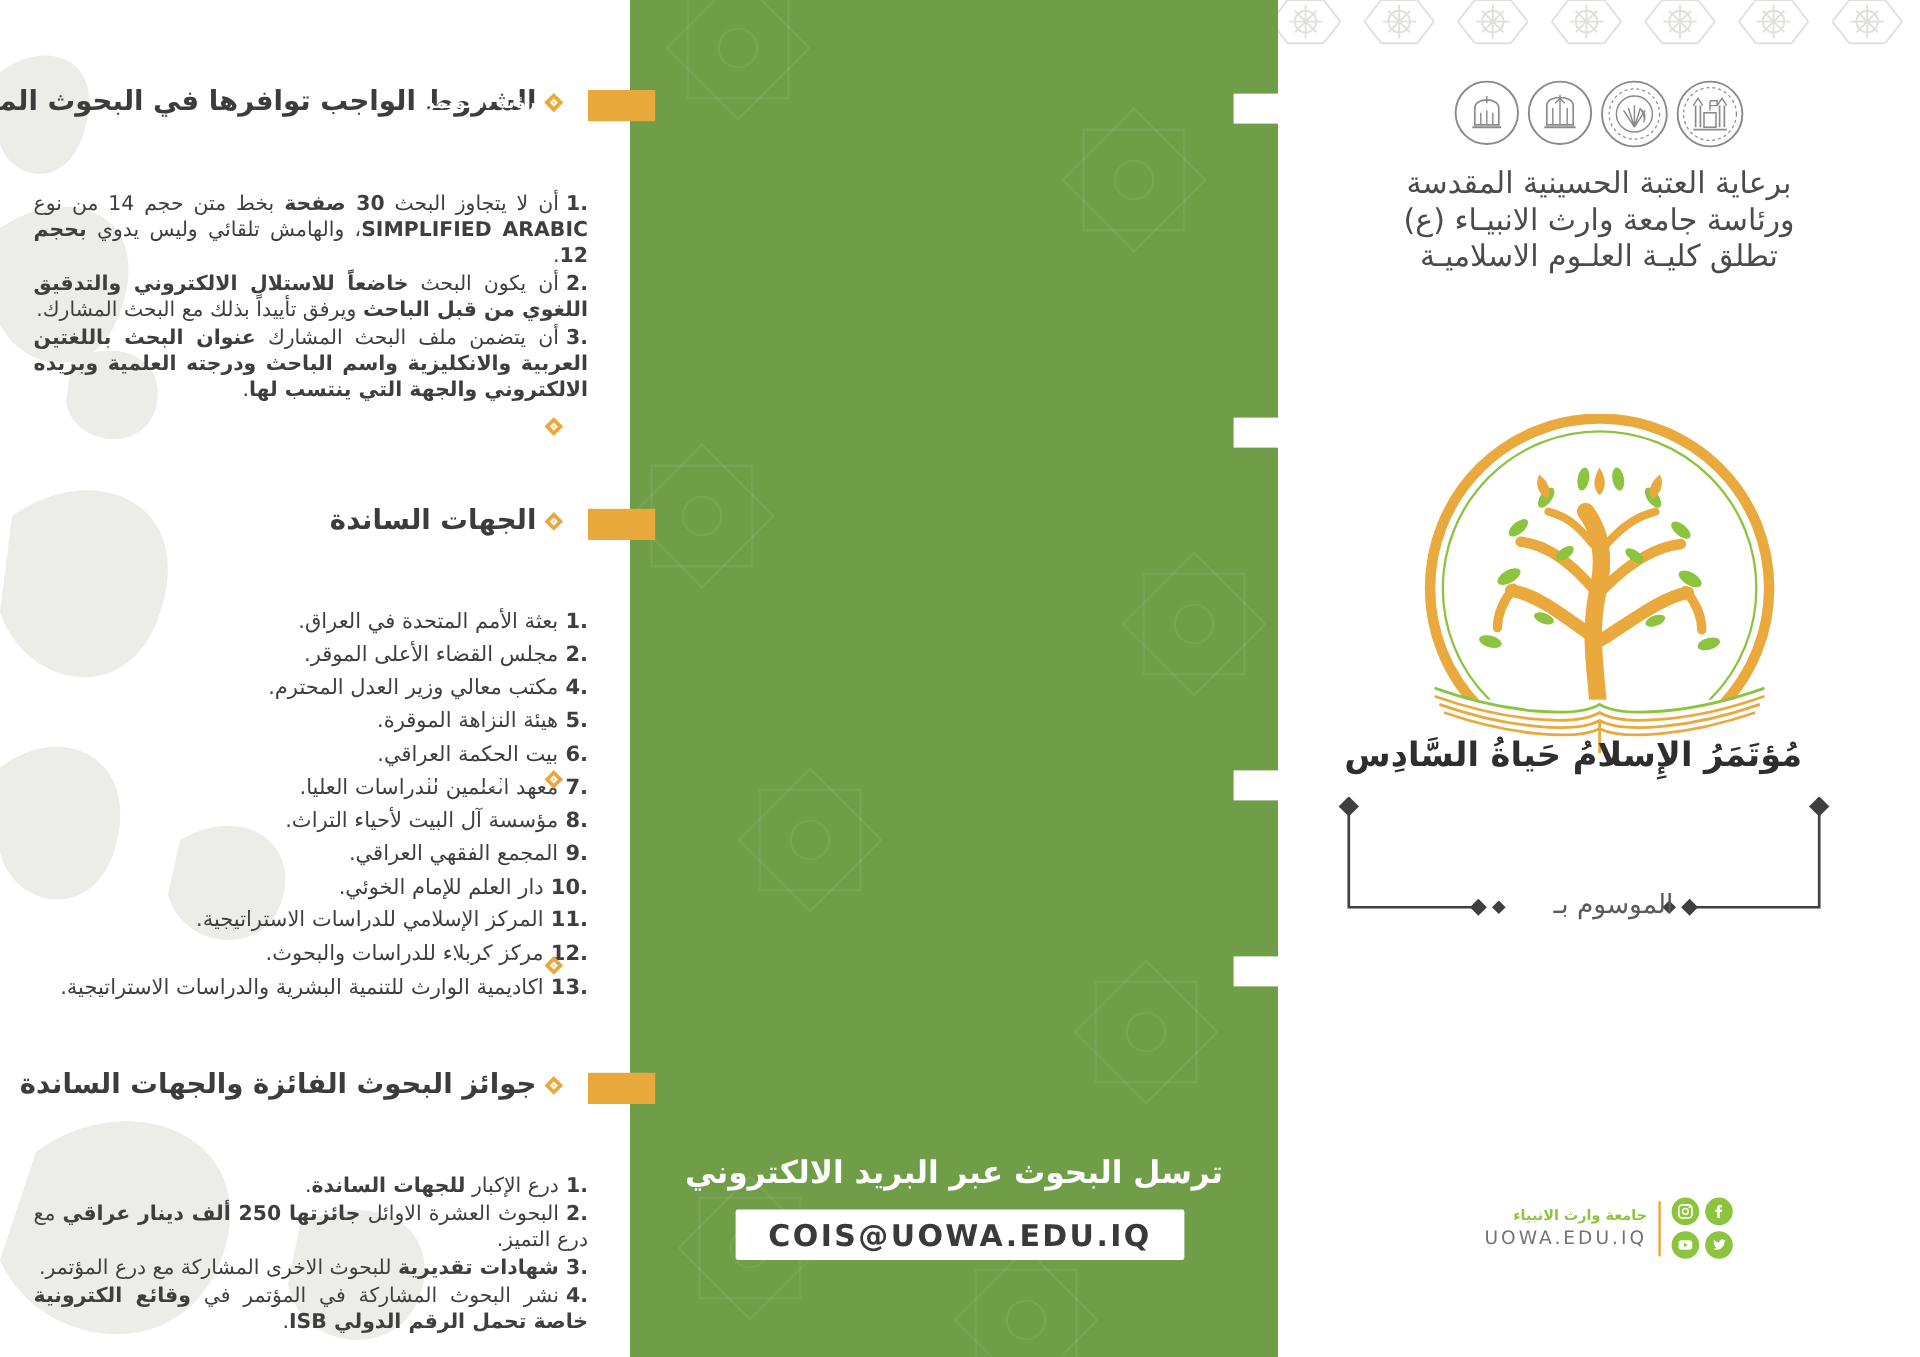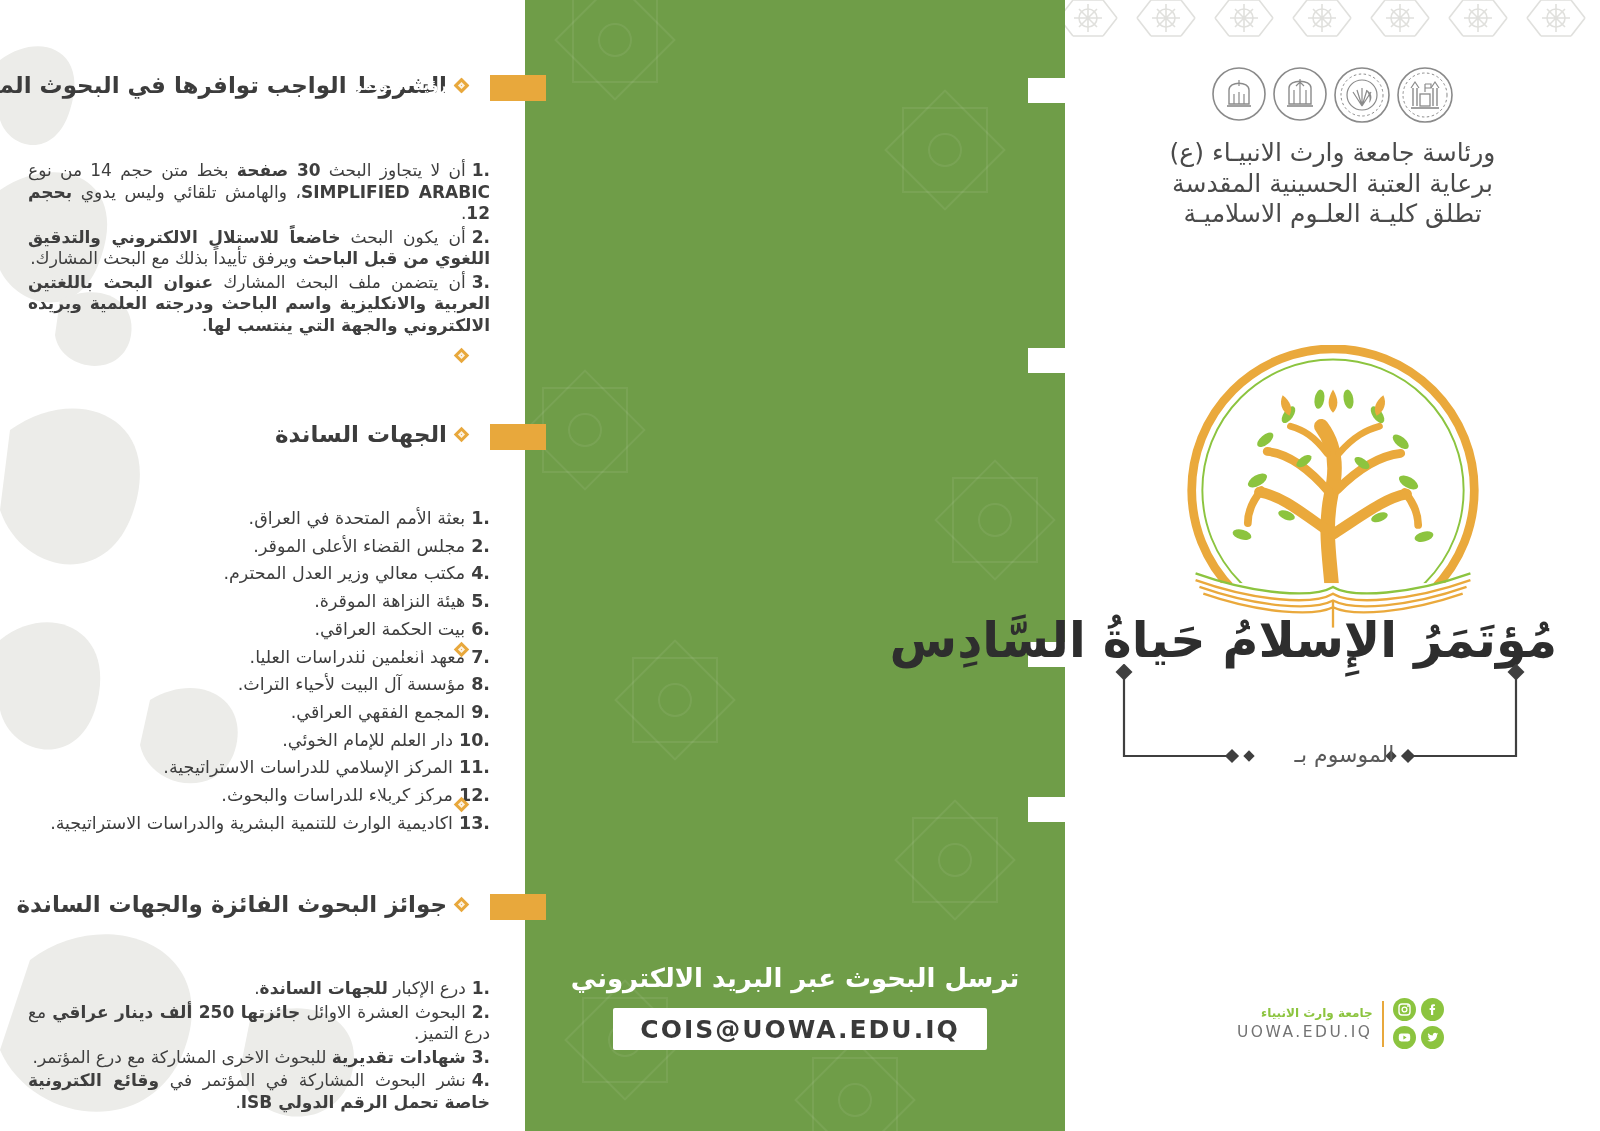--- a/index.html
+++ b/index.html
@@ -280,8 +280,8 @@
     </div>
 
     <div class="sponsor">
+        <div><span>برعاية العتبة الحسينية المقدسة</span></div>
         <div><span>ورئاسة جامعة وارث الانبيـاء (ع)</span></div>
-        <div><span>برعاية العتبة الحسينية المقدسة</span></div>
         <div><span>تطلق كليـة العلـوم الاسلاميـة</span></div>
       </div>
 

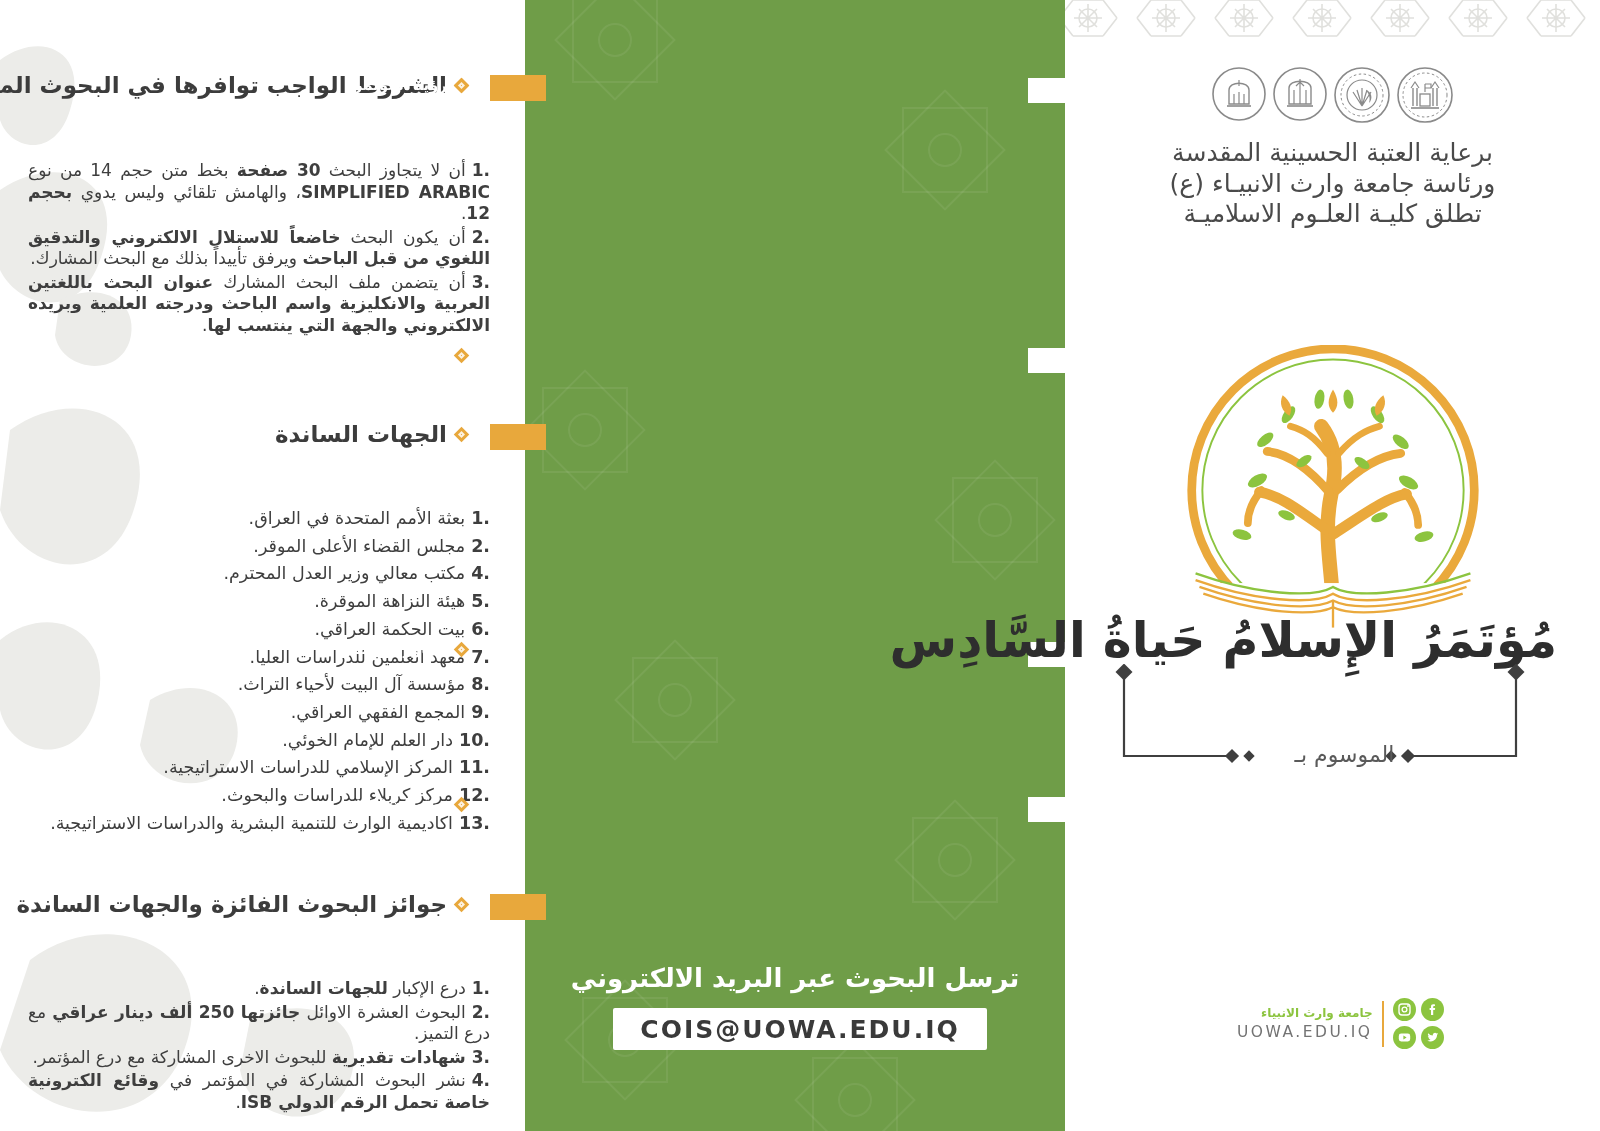--- a/index.html
+++ b/index.html
@@ -51,7 +51,7 @@
            font-size:25px;line-height:30.5px;color:#4a4a4a;}
   .treewrap{position:absolute;top:345px;left:0;width:535px;display:flex;justify-content:center;}
   .callig{position:absolute;top:612px;left:0;width:492px;text-align:center;direction:rtl;
-          font-size:49px;font-weight:bold;color:#2e2e2e;white-space:nowrap;}
+          font-size:28px;font-weight:bold;color:#2e2e2e;white-space:nowrap;}
   .bracket{position:absolute;top:664px;left:50px;}
   .entitled{position:absolute;top:742px;left:12px;width:535px;text-align:center;direction:rtl;
             font-size:22px;color:#5a5a5a;z-index:3;}

